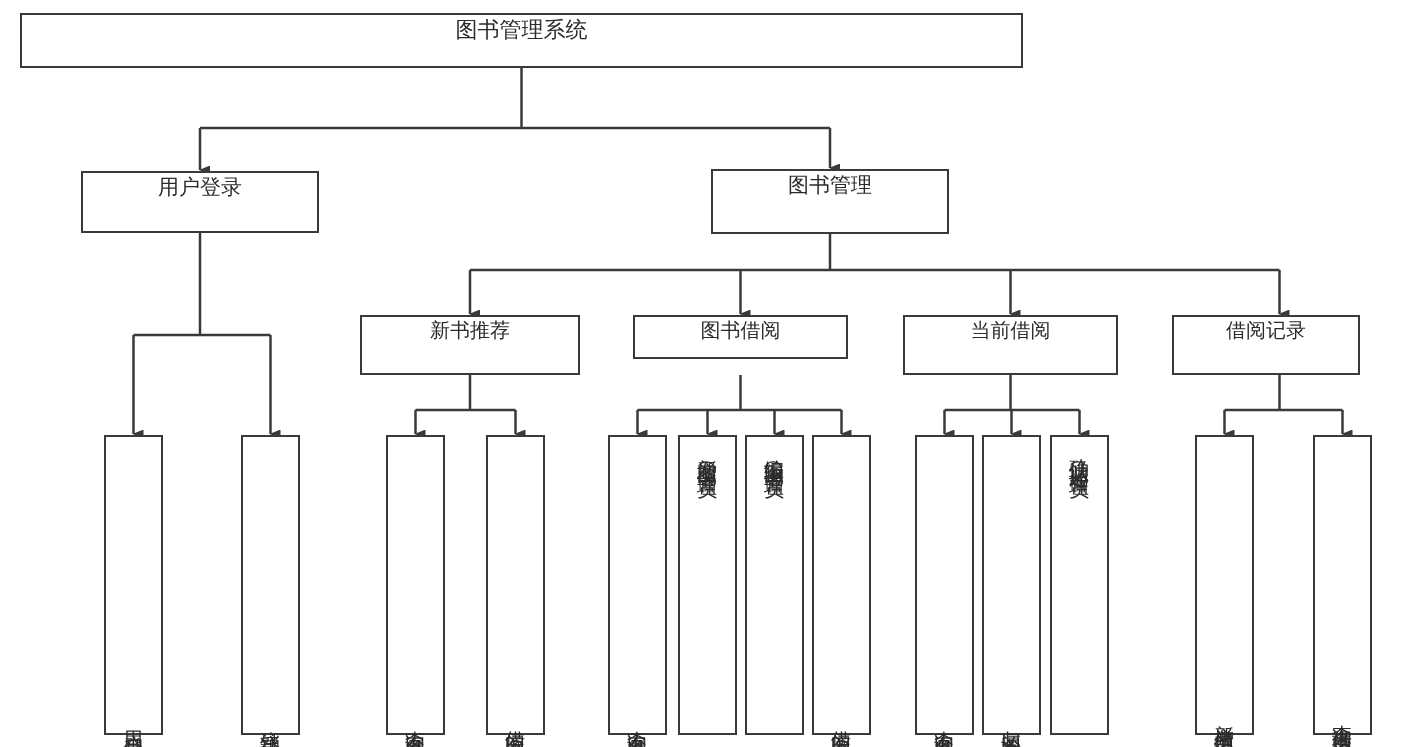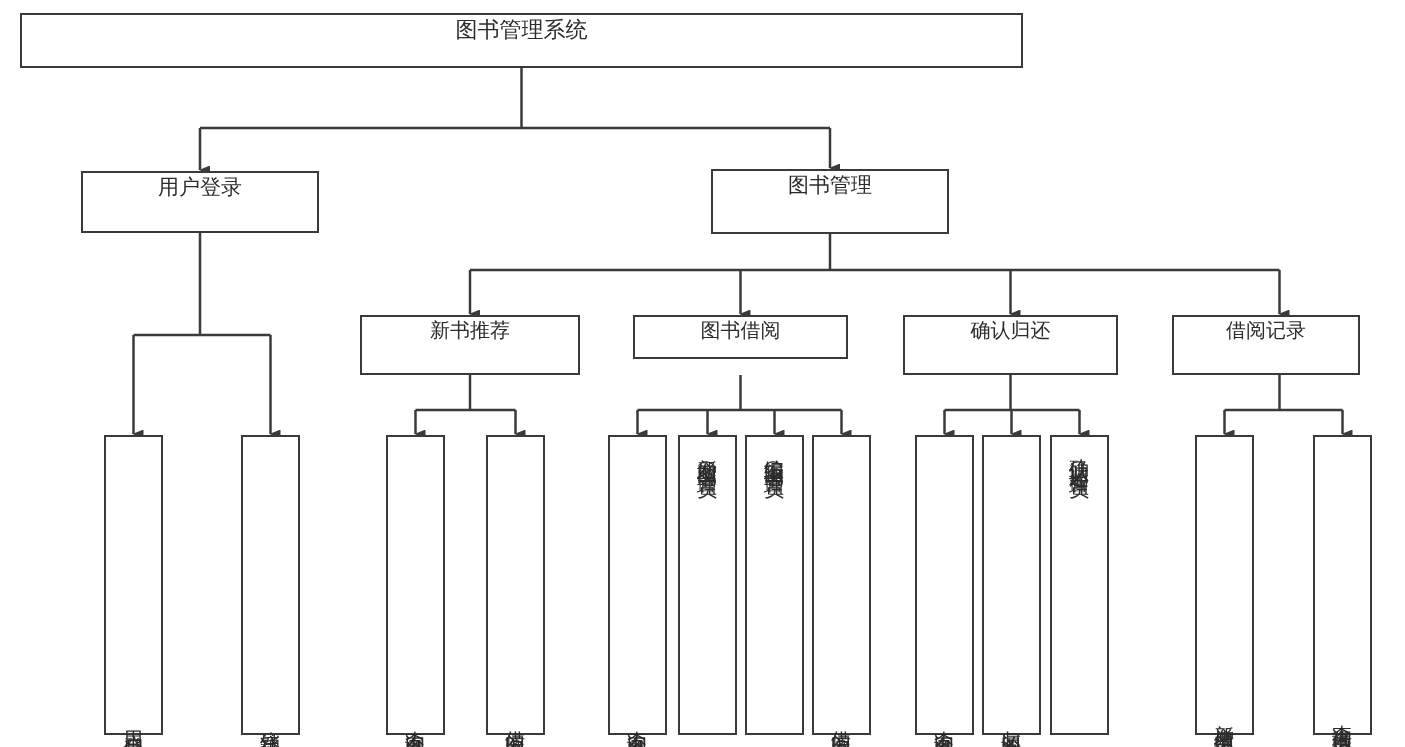--- a/index.html
+++ b/index.html
@@ -133,7 +133,7 @@
         <span>图书借阅</span>
       </div>
       <div class="node level-2" style="left: 903px; top: 315px; width: 215px; height: 60px;">
-        <span>确认归还</span>
+        <span>当前借阅</span>
       </div>
       <div class="node level-2" style="left: 1172px; top: 315px; width: 188px; height: 60px;">
         <span>借阅记录</span>

